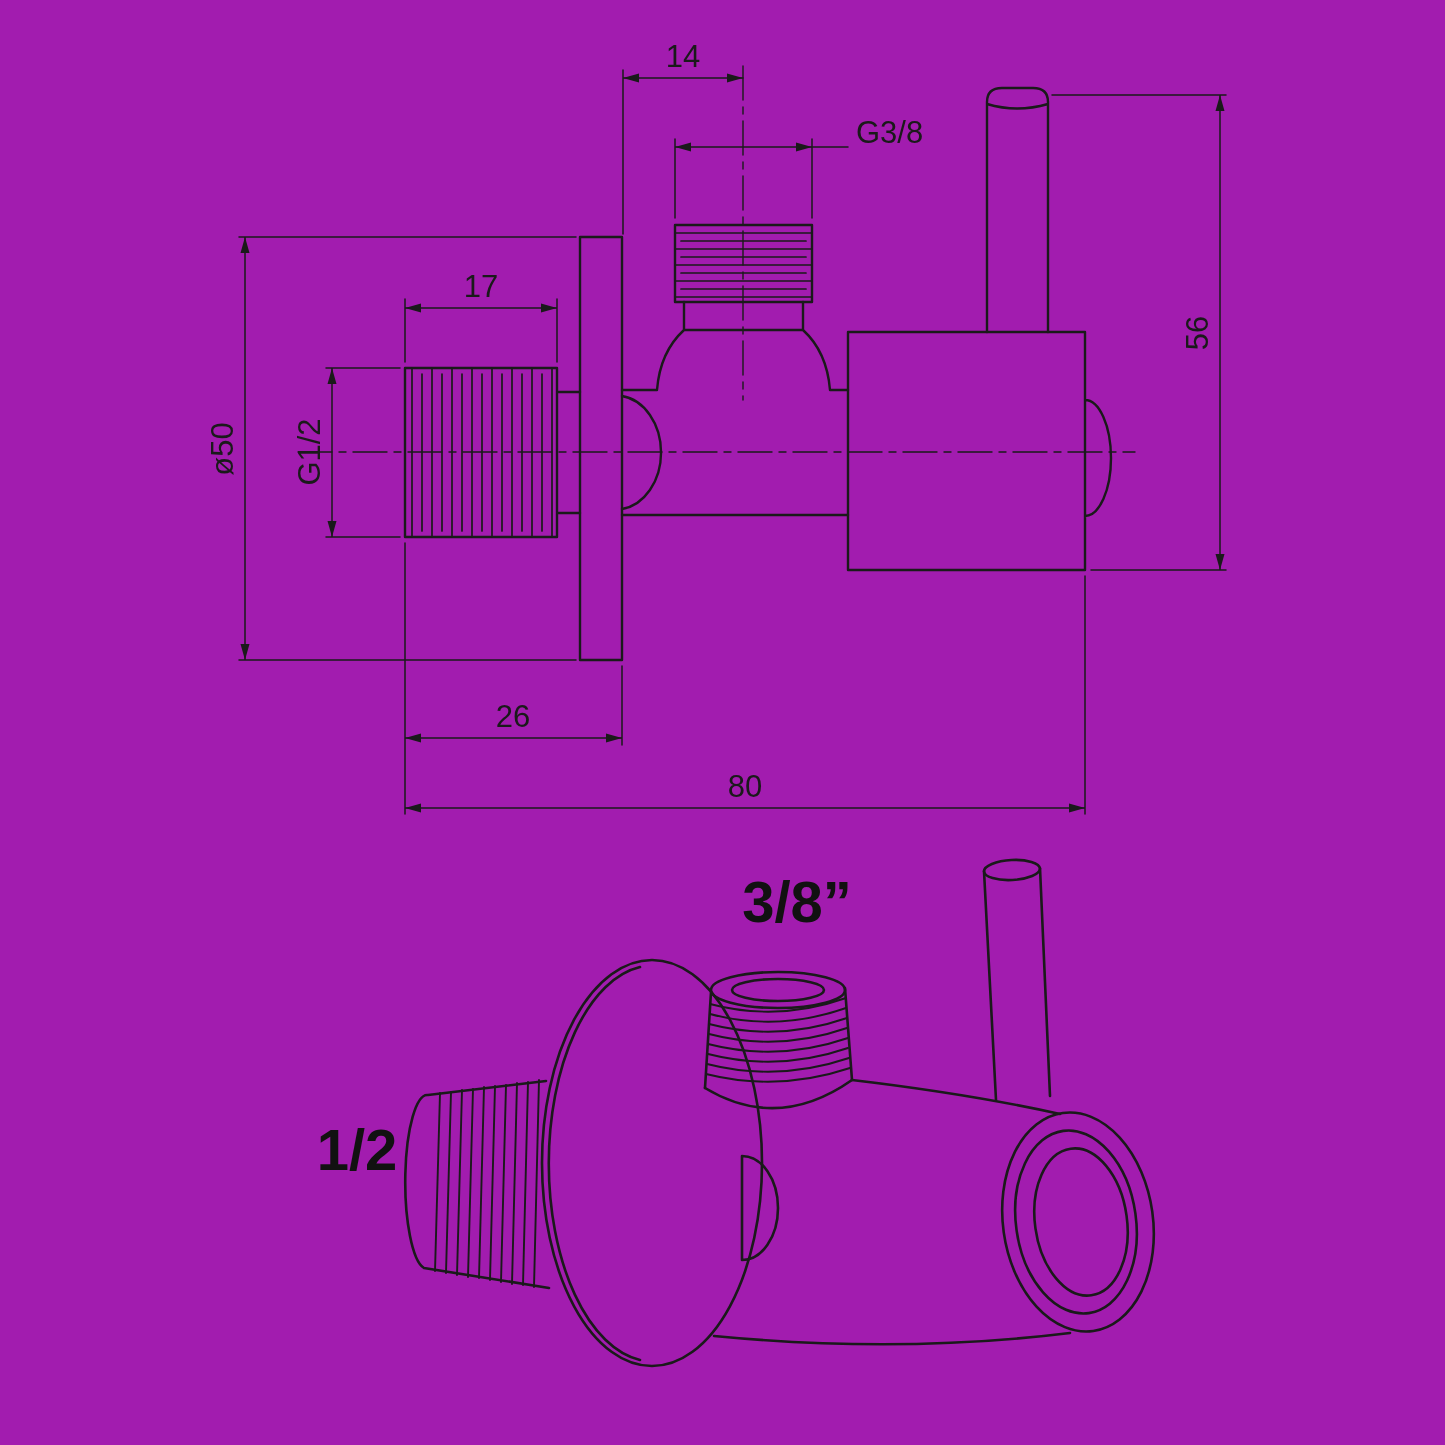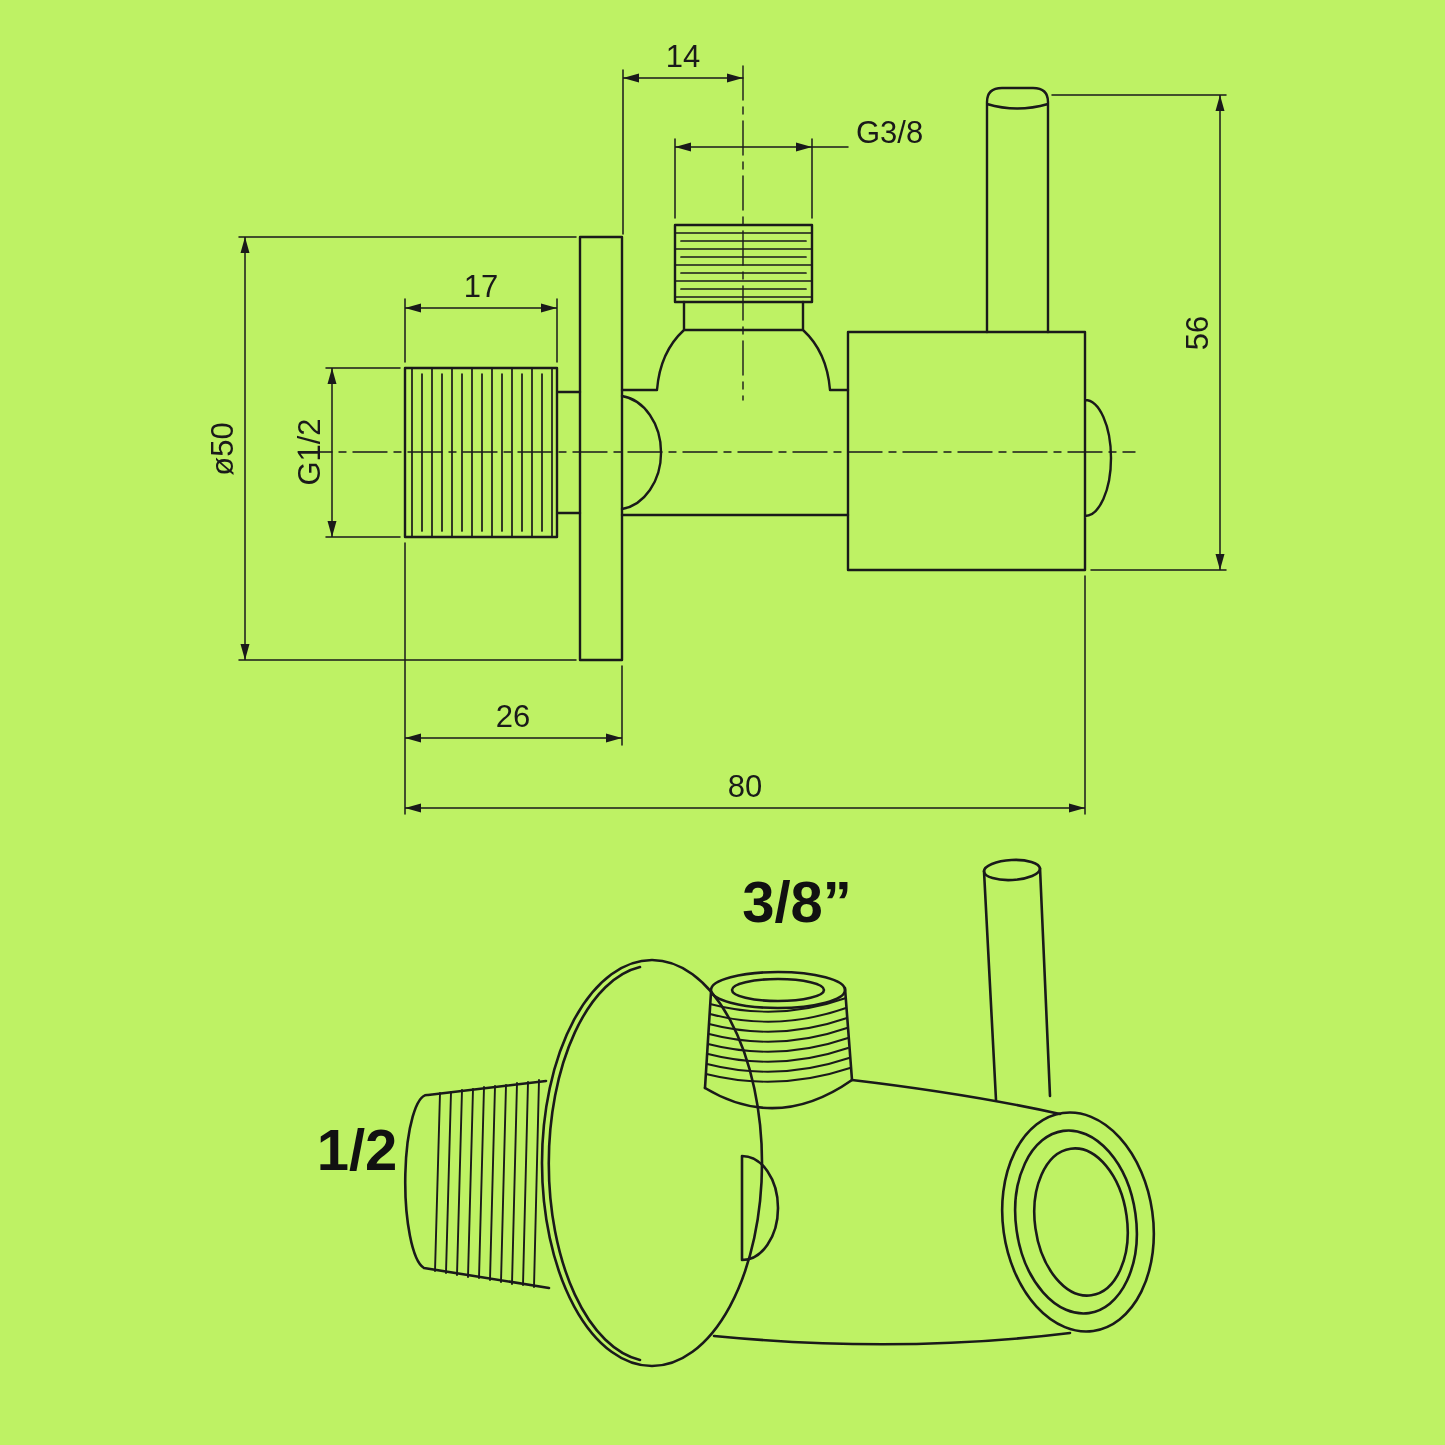--- a/index.html
+++ b/index.html
@@ -11,7 +11,7 @@
     position: relative;
     width: 1445px;
     height: 1445px;
-    background: #bef264;
+    background: #a21caf;
     overflow: hidden;
   }
   svg {

